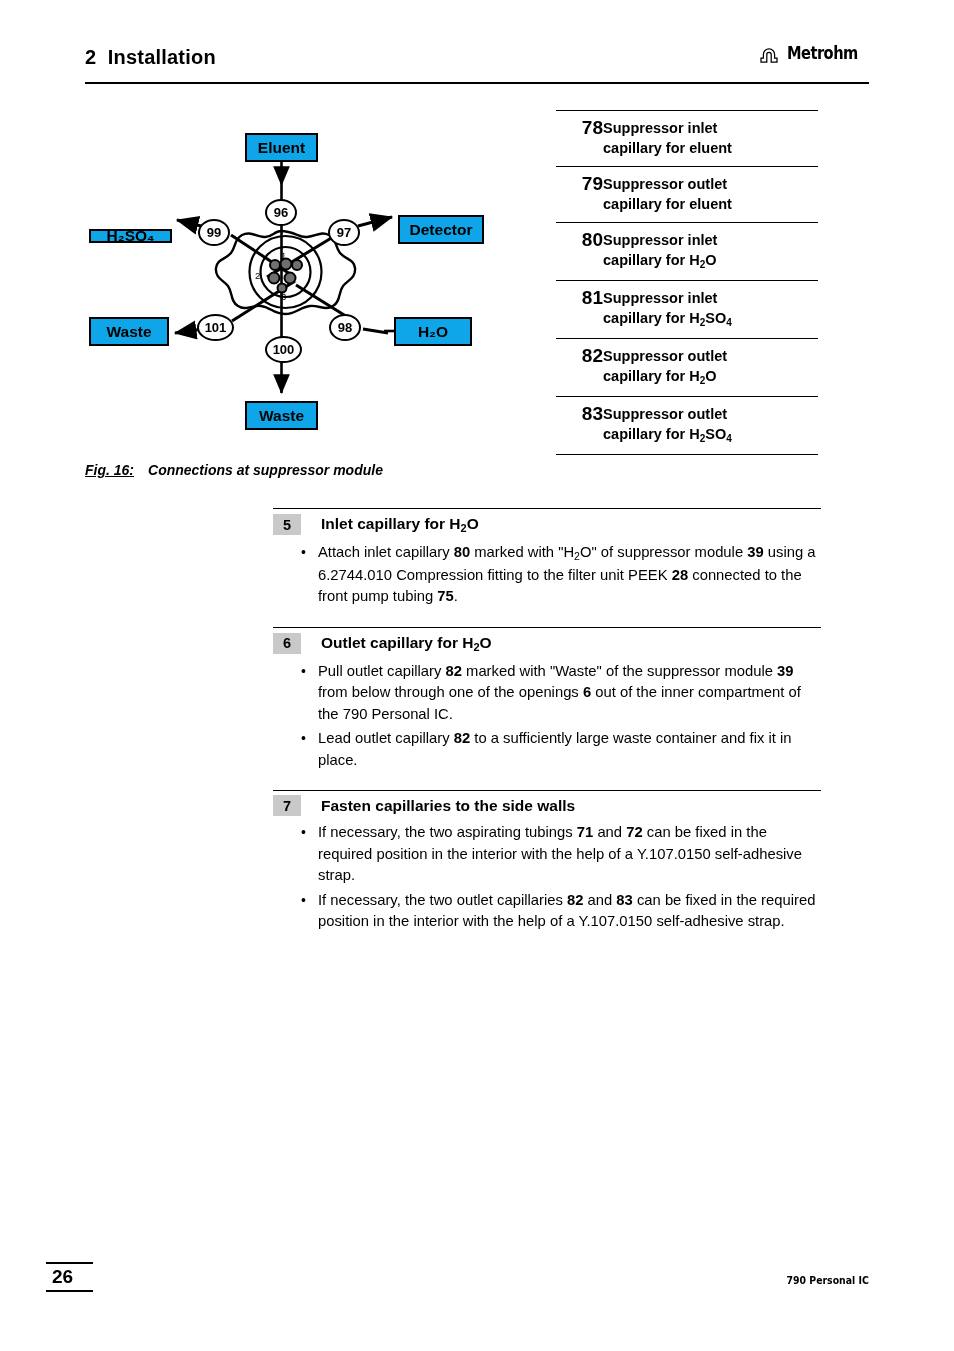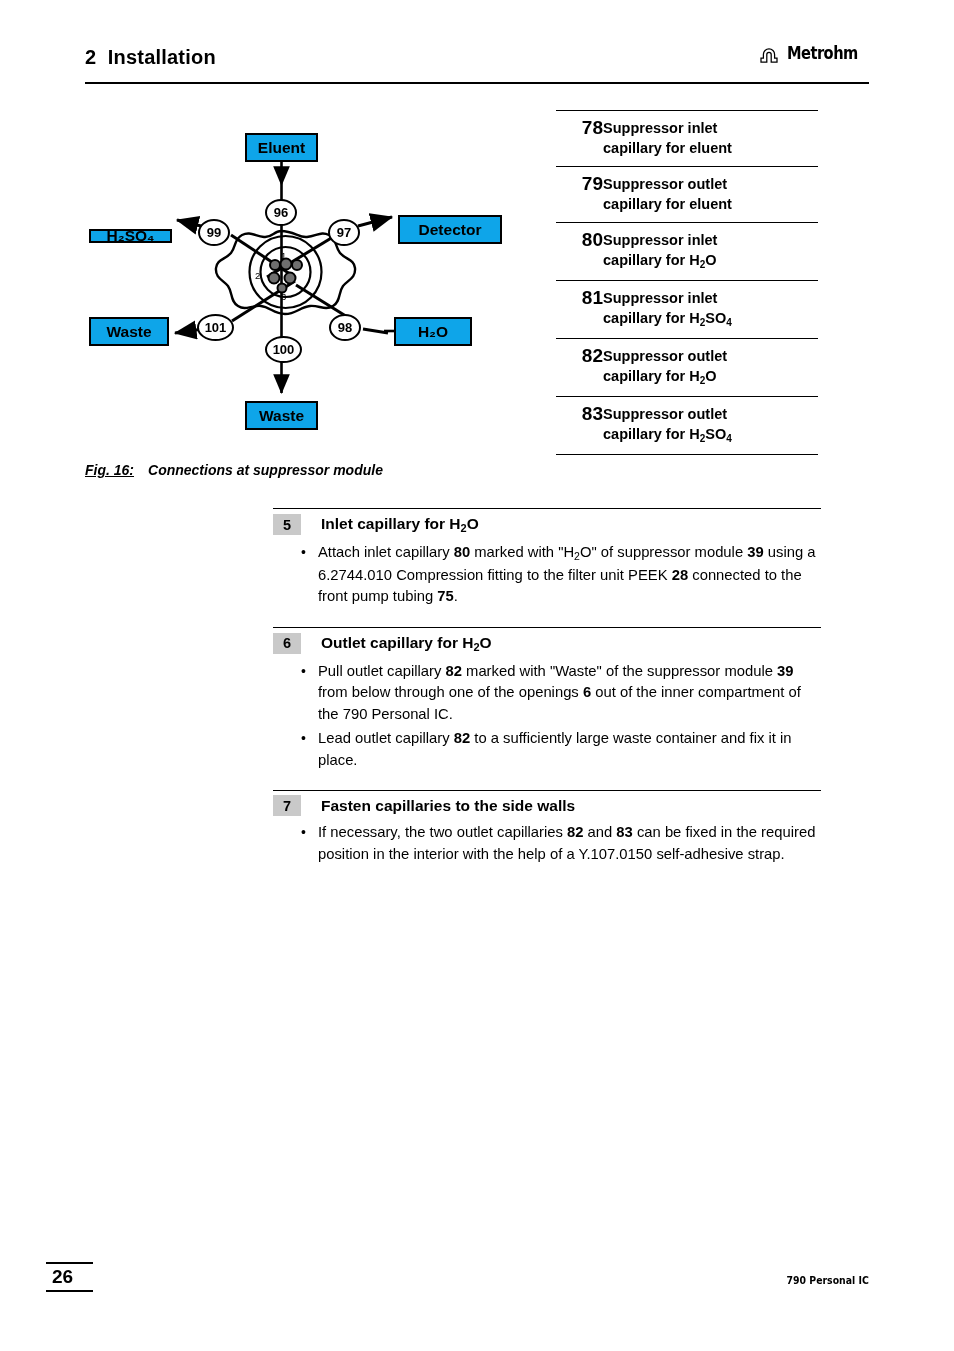--- a/index.html
+++ b/index.html
@@ -79,7 +79,7 @@
   }
 
   #box-eluent   { left: 160px; top: 28px;  width: 73px;  height: 29px; }
-  #box-detector { left: 313px; top: 110px; width: 104px;  height: 29px; }
+  #box-detector { left: 313px; top: 110px; width: 86px;  height: 29px; }
   #box-h2o      { left: 309px; top: 212px; width: 78px;  height: 29px; }
   #box-waste-b  { left: 160px; top: 296px; width: 73px;  height: 29px; }
   #box-waste-l  { left: 4px;   top: 212px; width: 80px;  height: 29px; }

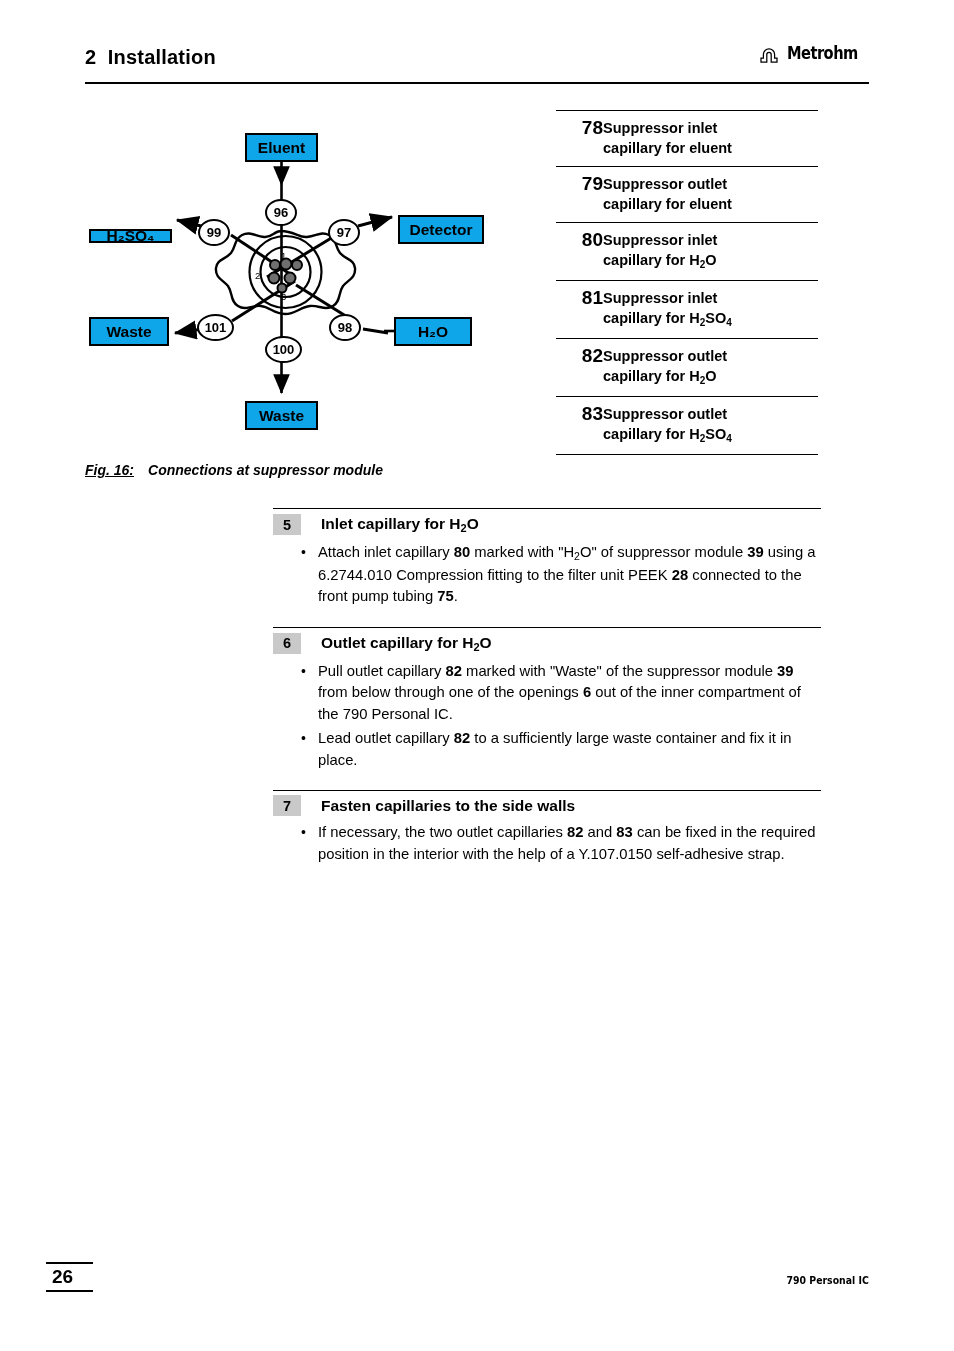--- a/index.html
+++ b/index.html
@@ -403,6 +403,7 @@
       <div class="step-title">Fasten capillaries to the side walls</div>
     </div>
     <ul class="bullets">
+      <li>If necessary, the two aspirating tubings <b>71</b> and <b>72</b> can be fixed in the required position in the interior with the help of a Y.107.0150 self-adhesive strap.</li>
       <li>If necessary, the two outlet capillaries <b>82</b> and <b>83</b> can be fixed in the required position in the interior with the help of a Y.107.0150 self-adhesive strap.</li>
     </ul>
   </div>

